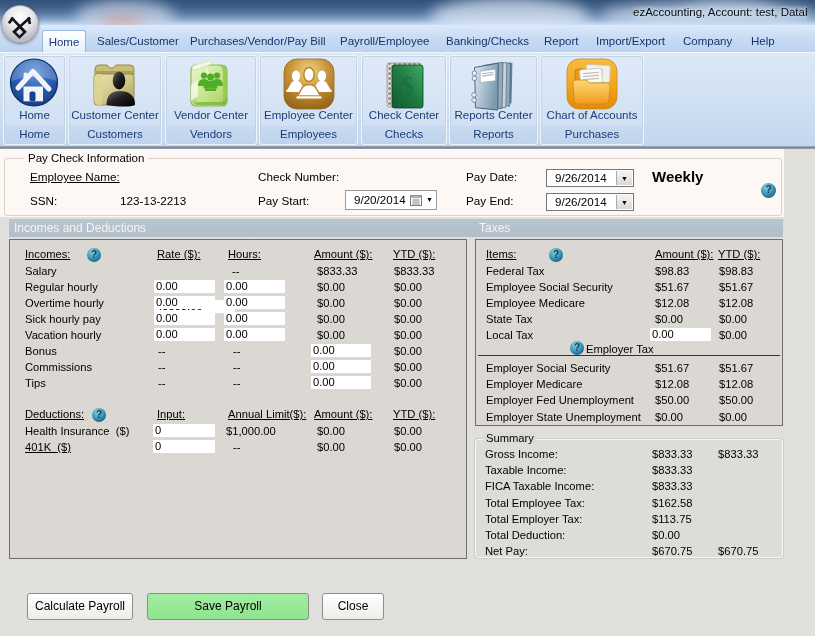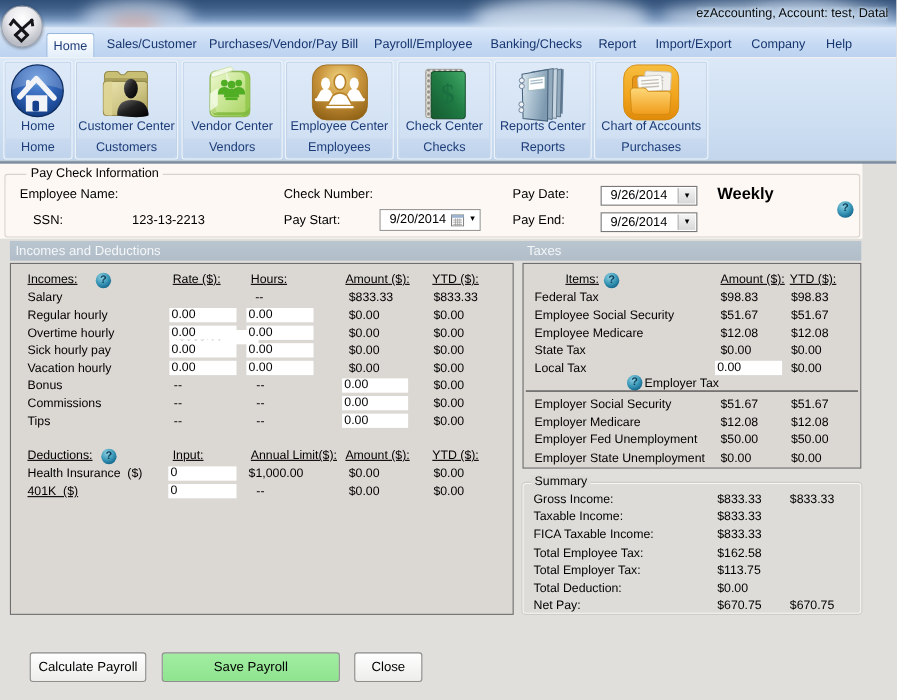--- a/index.html
+++ b/index.html
@@ -287,7 +287,7 @@
   <div id="pcfieldset">
       <div id="pctitle" style="left:6px;margin-left:13px;">Pay Check Information</div>
     </div>
-  <div class="plabel" style="left:18px;top:21px;">Employee Name:</div>
+  <div class="plabel" style="left:30px;top:21px;text-decoration:underline;">Employee Name:</div>
   <div class="plabel" style="left:258px;top:21px;">Check Number:</div>
   <div class="plabel" style="left:466px;top:21px;">Pay Date:</div>
   <div class="field" style="left:546px;top:20px;width:88px;height:18px;line-height:16px;padding-left:8px;">9/26/2014

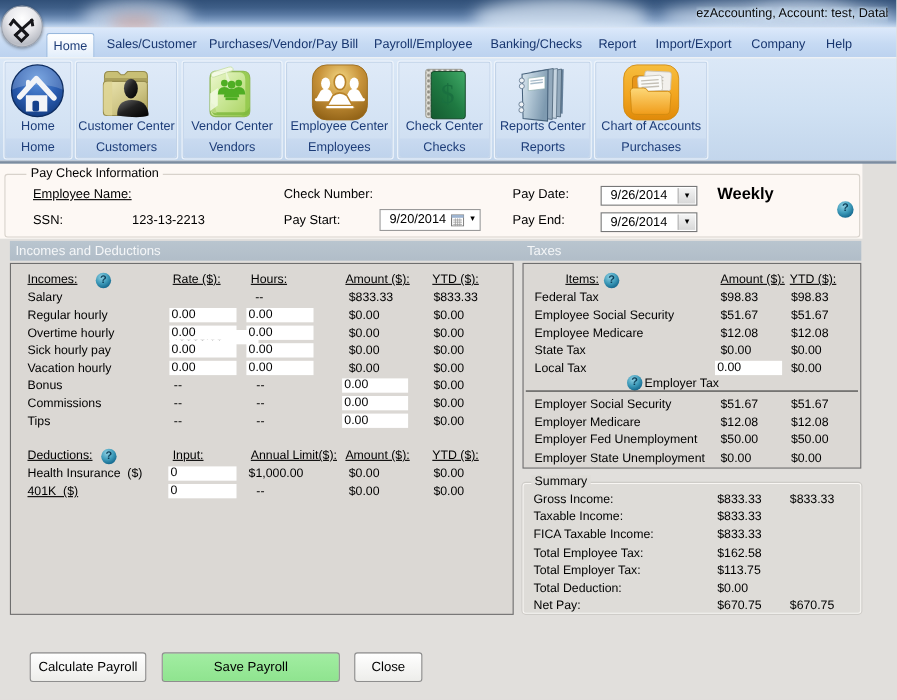--- a/index.html
+++ b/index.html
@@ -395,7 +395,7 @@
   <div class="t" style="left:317px;top:222px;">$0.00</div>
   <div class="t" style="left:394px;top:222px;">$0.00</div>
 
-  <div class="t u" style="left:514px;top:29px;">Items:</div>
+  <div class="t u" style="left:486px;top:29px;">Items:</div>
   <div class="orb" style="left:549px;top:29px;">?</div>
   <div class="t u" style="left:655px;top:29px;">Amount ($):</div>
   <div class="t u" style="left:718px;top:29px;">YTD ($):</div>

